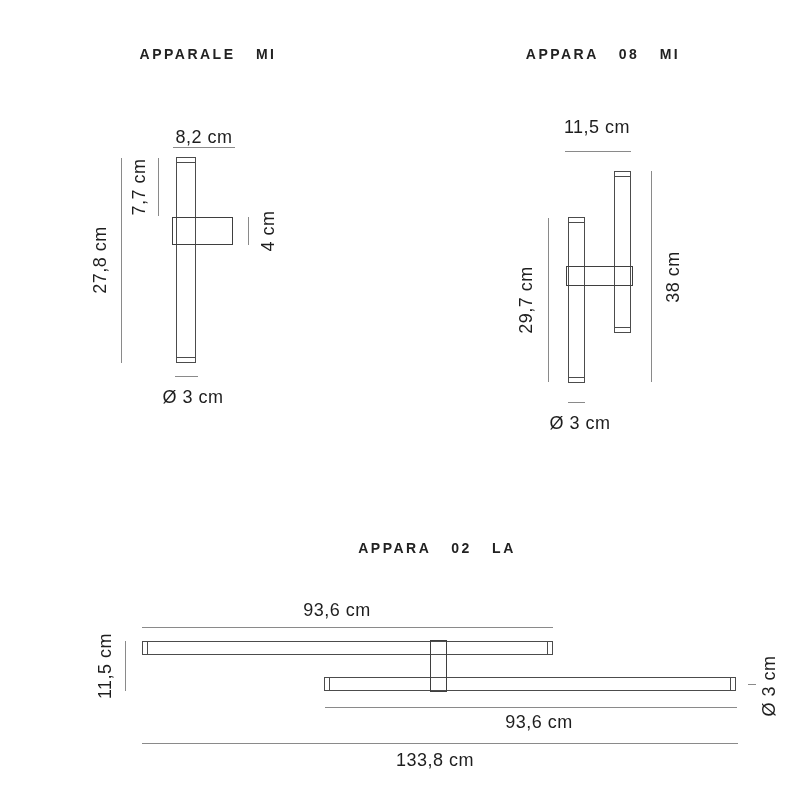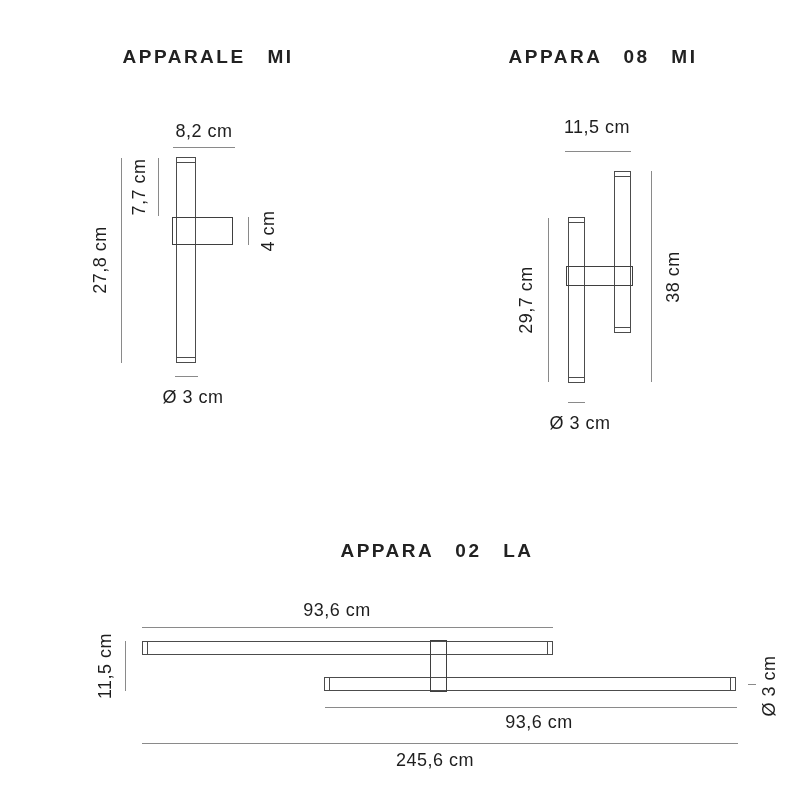--- a/index.html
+++ b/index.html
@@ -9,7 +9,7 @@
   }
   .abs{position:absolute;}
   .title{
-    font-size:19px;font-weight:700;letter-spacing:2.5px;word-spacing:14px;
+    font-size:14px;font-weight:700;letter-spacing:2.5px;word-spacing:14px;
     text-align:center;color:#222;white-space:nowrap;
   }
   .dim-label{

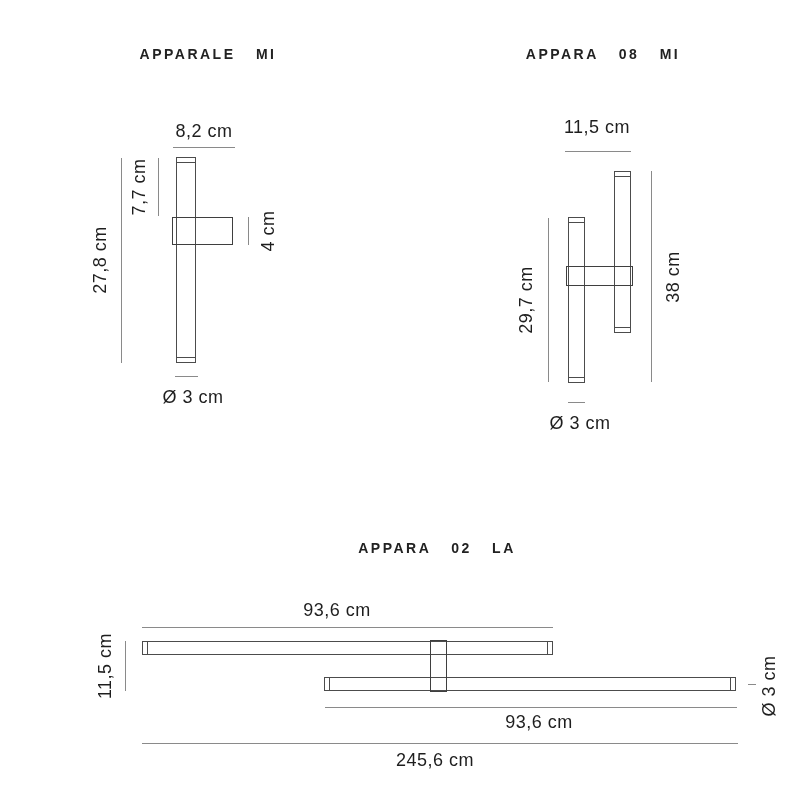--- a/index.html
+++ b/index.html
@@ -40,7 +40,7 @@
   <div class="abs" style="left:0;top:0;width:400px;height:460px;">
     <div class="abs title" style="left:58px;top:46px;width:300px;">APPARALE MI</div>
 
-    <div class="abs dim-label" style="left:154px;top:121px;width:100px;">8,2 cm</div>
+    <div class="abs dim-label" style="left:154px;top:127px;width:100px;">8,2 cm</div>
     <div class="abs dim-line" style="left:173px;top:147px;width:62px;height:1px;"></div>
 
     <div class="abs dim-line" style="left:121px;top:158px;width:1px;height:205px;"></div>

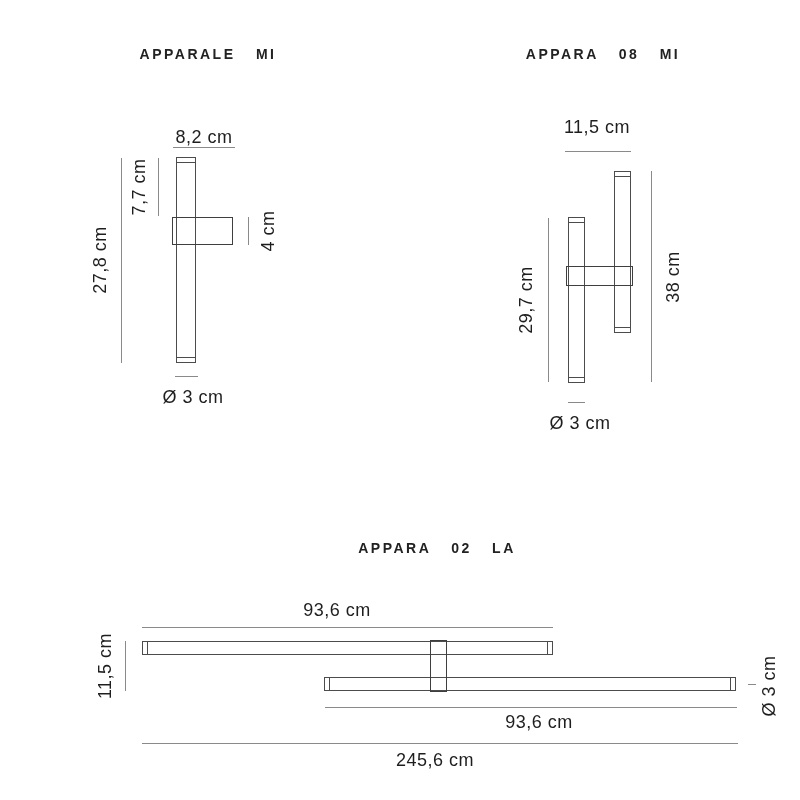--- a/index.html
+++ b/index.html
@@ -110,7 +110,7 @@
     <div class="abs dim-label" style="left:452px;top:252px;width:100px;">93,6 cm</div>
 
     <div class="abs dim-line" style="left:105px;top:283px;width:596px;height:1px;"></div>
-    <div class="abs dim-label" style="left:338px;top:290px;width:120px;">245,6 cm</div>
+    <div class="abs dim-label" style="left:338px;top:290px;width:120px;">133,8 cm</div>
 
     <div class="abs dim-line" style="left:711px;top:224px;width:8px;height:1px;"></div>
     <div class="abs dim-label rot" style="left:691px;top:217px;width:80px;height:18px;">Ø 3 cm</div>

